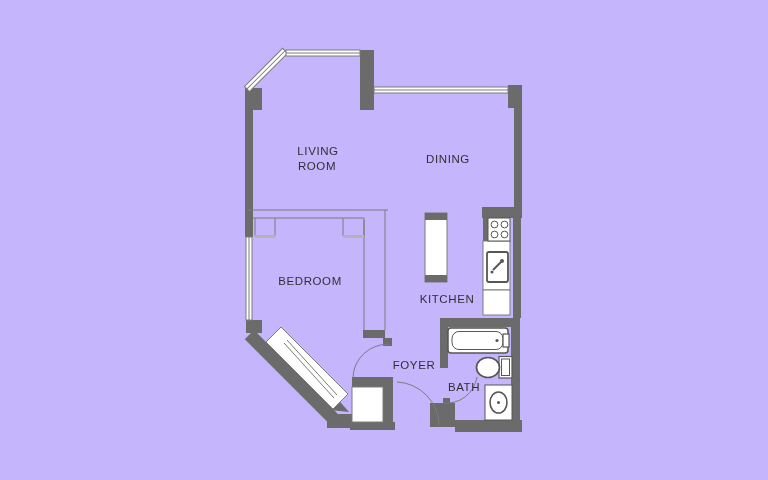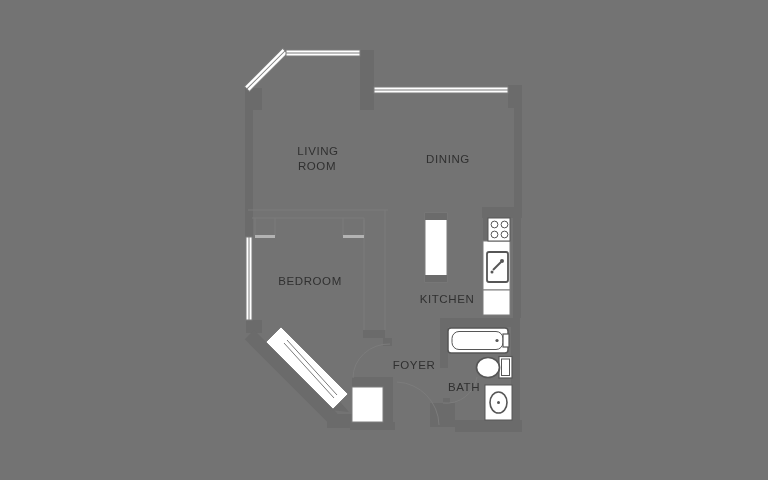--- a/index.html
+++ b/index.html
@@ -3,7 +3,7 @@
 <meta charset="utf-8">
 <style>
   html,body{margin:0;padding:0;background:#ffffff;}
-  .stage{width:768px;height:480px;background:#737373;position:relative;overflow:hidden;}
+  .stage{width:768px;height:480px;background:#c4b5fd;position:relative;overflow:hidden;}
   svg{display:block;}
   .room-label{font-family:"Liberation Sans", sans-serif;font-size:11.5px;letter-spacing:0.6px;}
 </style>

